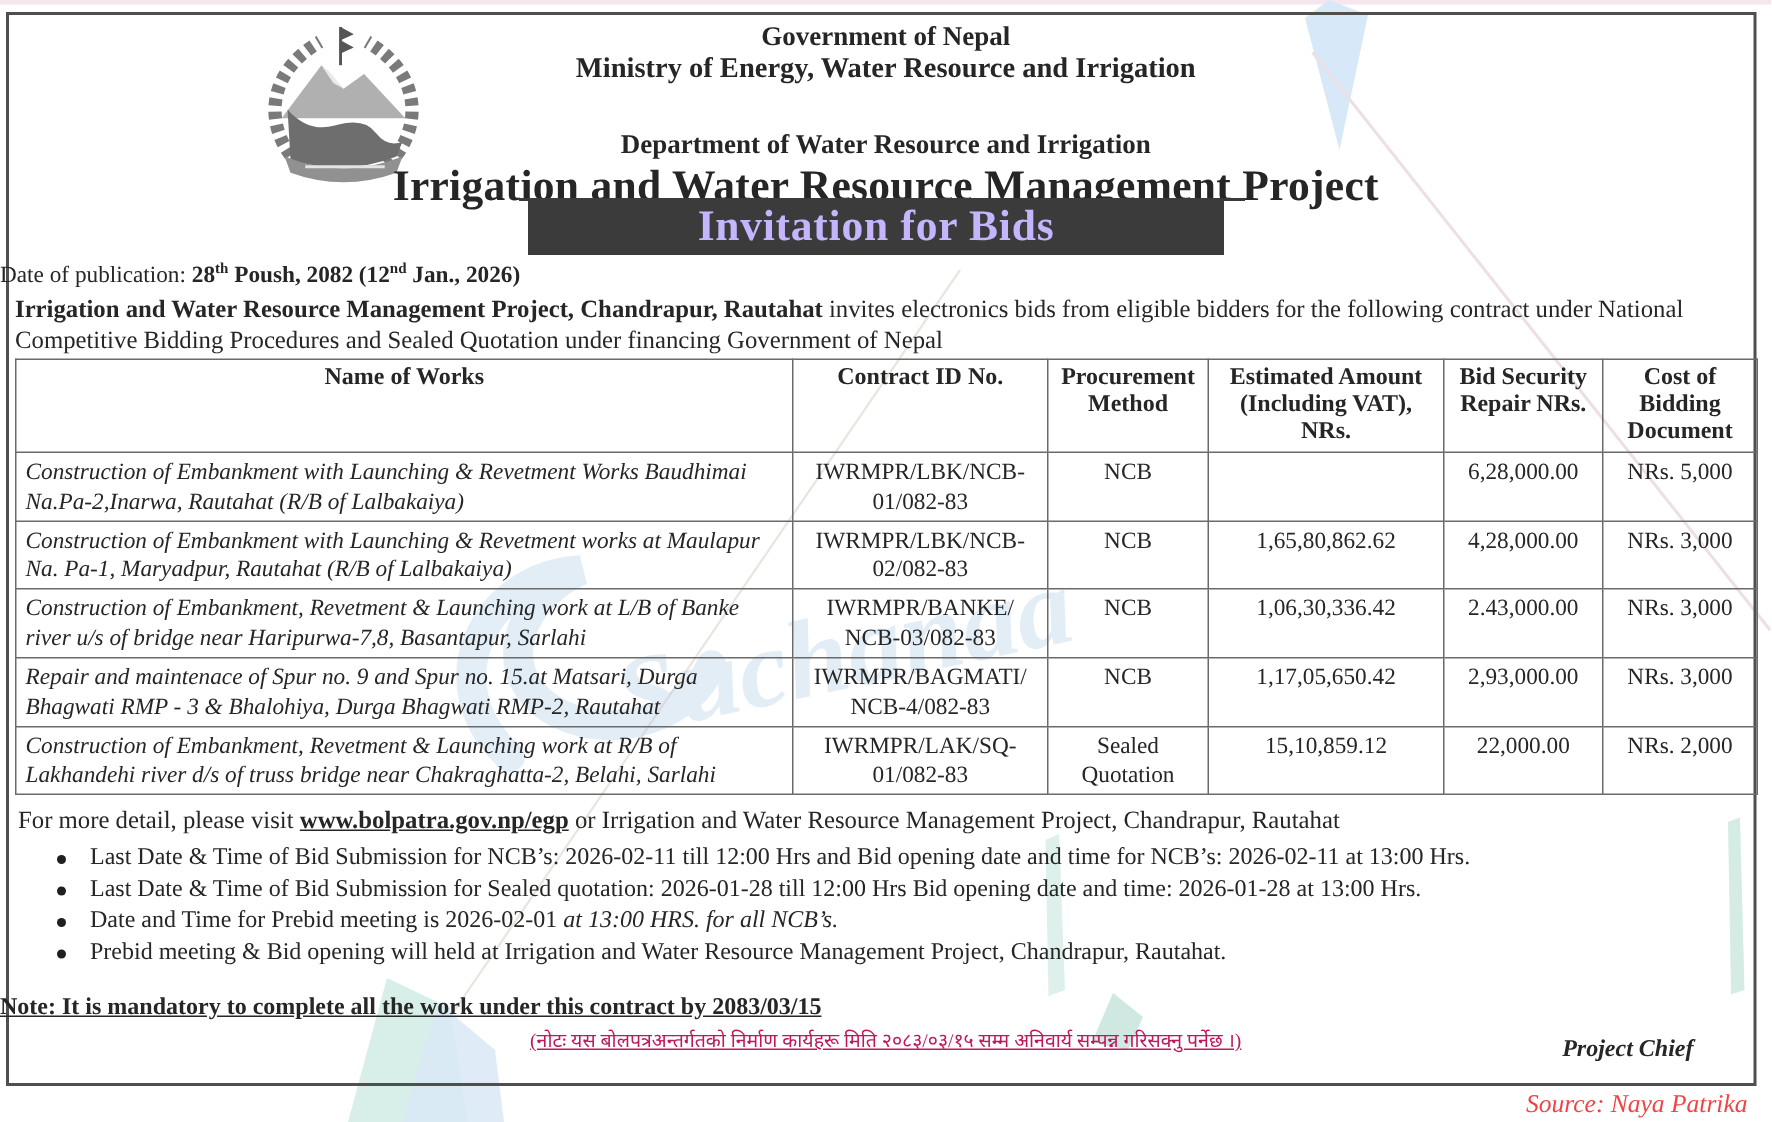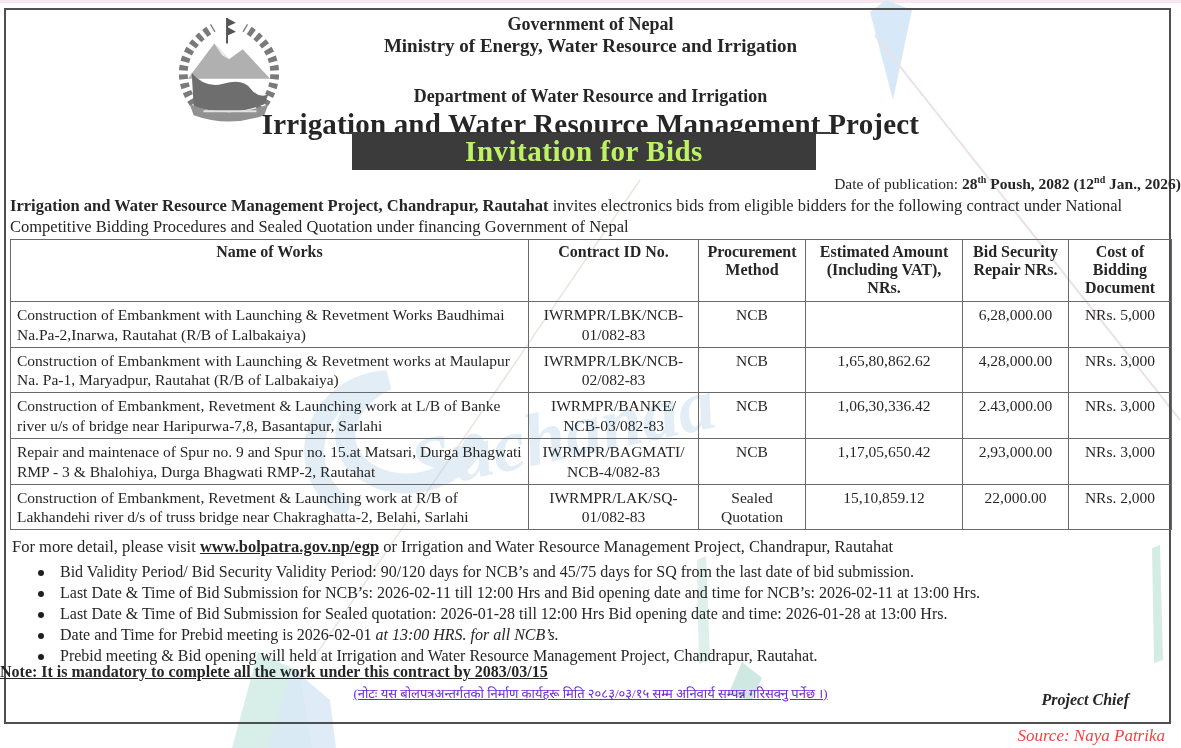--- a/index.html
+++ b/index.html
@@ -25,7 +25,7 @@
   .banner-rule{position:absolute;top:132px;left:346px;width:484px;height:2px;background:#3a3a3a;}
   .banner{
     position:absolute;top:132px;left:352px;width:464px;height:38px;
-    background:#3b3b3b;color:#bef264;text-align:center;
+    background:#3b3b3b;color:#c4b5fd;text-align:center;
     font-size:29px;font-weight:bold;line-height:38px;letter-spacing:.5px;
   }
   .pubdate{position:absolute;top:174px;left:0;right:0;text-align:right;font-size:15.5px;}

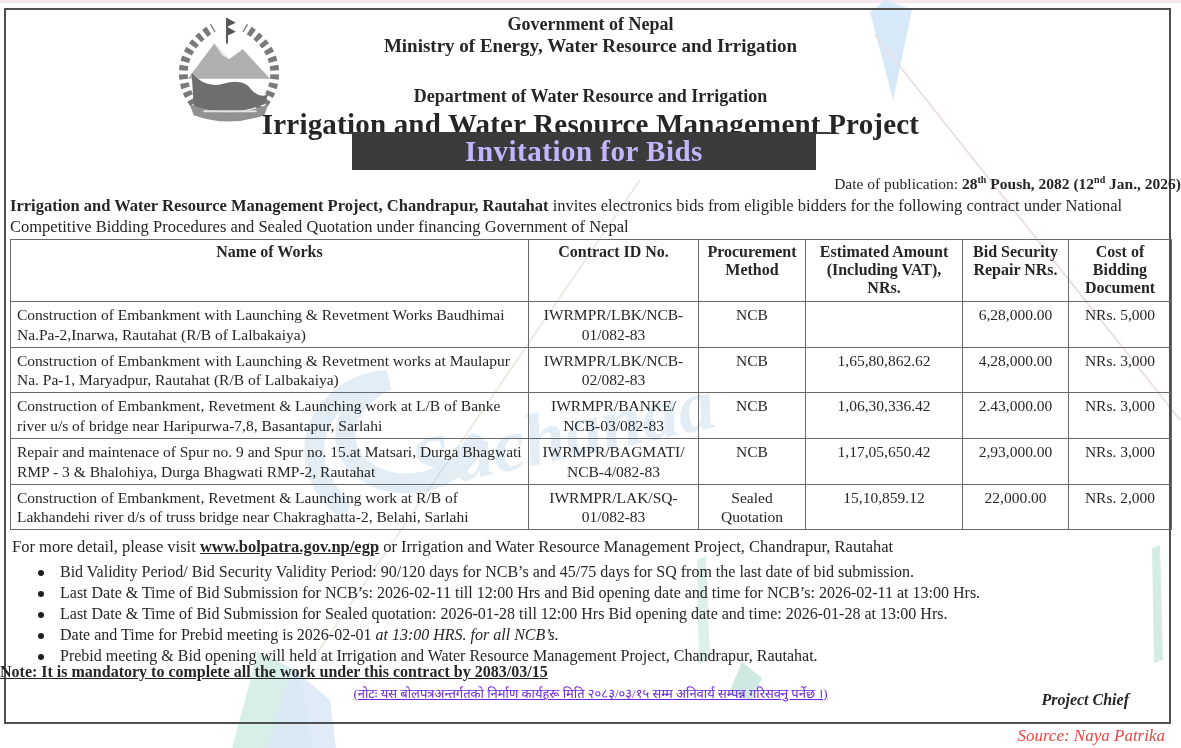--- a/index.html
+++ b/index.html
@@ -28,7 +28,7 @@
     background:#3b3b3b;color:#c4b5fd;text-align:center;
     font-size:29px;font-weight:bold;line-height:38px;letter-spacing:.5px;
   }
-  .pubdate{position:absolute;top:174px;left:0;right:0;text-align:right;font-size:15.5px;}
+  .pubdate{position:absolute;top:174px;left:0;right:0;text-align:left;font-size:15.5px;}
   .pubdate b{font-size:15.5px;}
   .pubdate sup{font-size:10px;}
   .intro{position:absolute;top:196px;left:10px;right:8px;font-size:16.5px;line-height:1.26;}

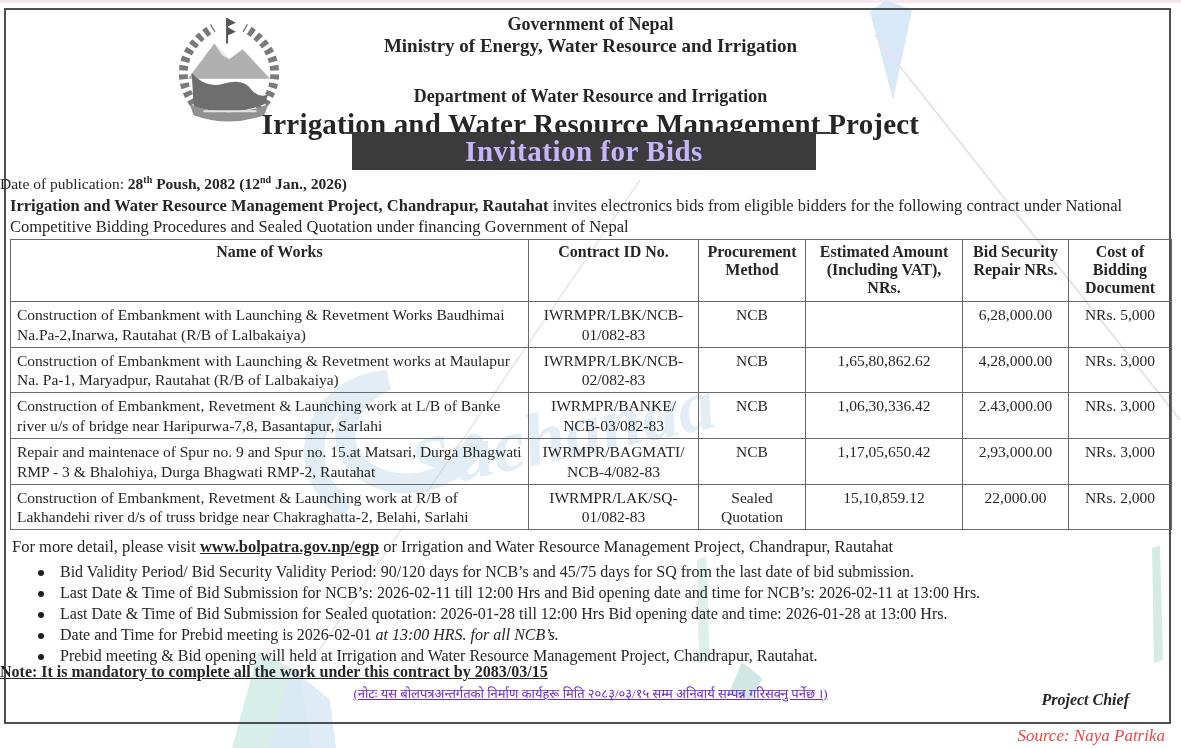--- a/index.html
+++ b/index.html
@@ -43,7 +43,7 @@
   }
   table.bids th{font-size:16px;font-weight:bold;text-align:center;height:56px;}
   table.bids td{font-size:15.5px;line-height:1.28;height:38px;}
-  td.col-name{text-align:left;padding-left:8px;}
+  td.col-name{text-align:left;padding-left:8px;font-style:italic;}
   td.col-contract_id, td.col-method, td.col-estimated_amount,
   td.col-bid_security, td.col-cost{text-align:center;}
   

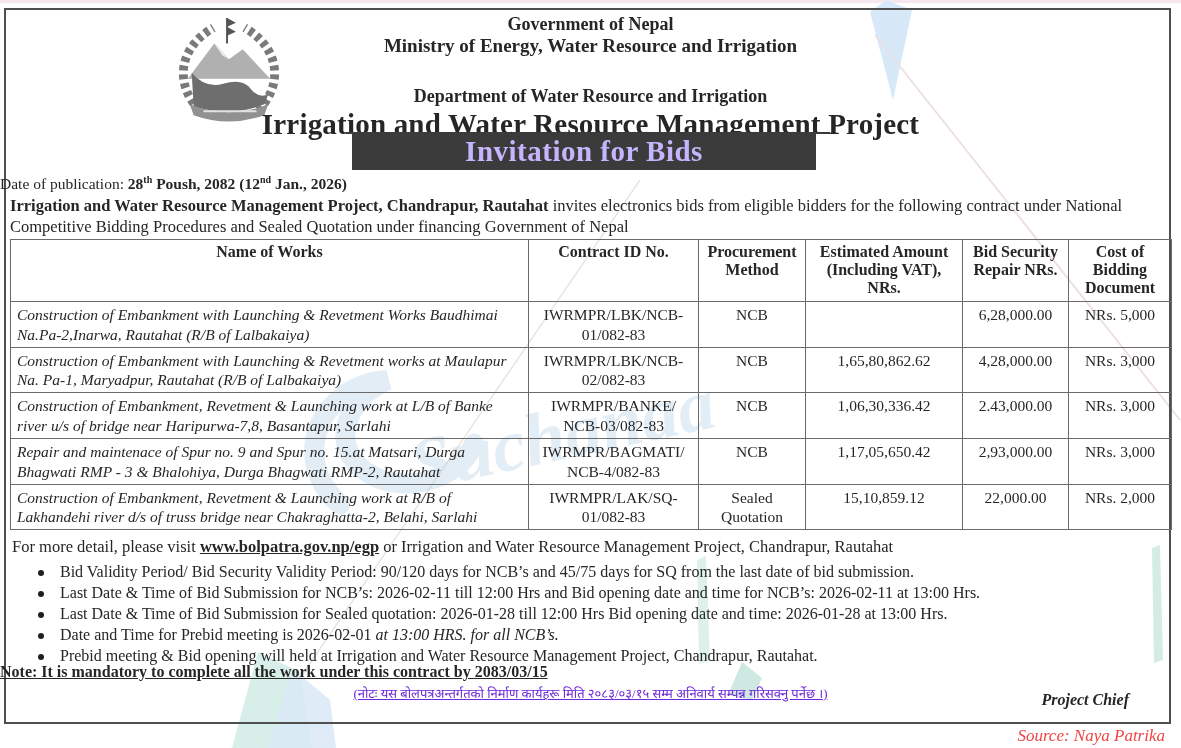--- a/index.html
+++ b/index.html
@@ -190,7 +190,6 @@
   </div>
 
   <ul class="bullets" id="bullet-list">
-      <li><span class="dot"></span><span>Bid Validity Period/ Bid Security Validity Period: 90/120 days for NCB’s and 45/75 days for SQ from the last date of bid submission.</span><span class="it"></span></li>
       <li><span class="dot"></span><span>Last Date &amp; Time of Bid Submission for NCB’s: 2026-02-11 till 12:00 Hrs  and Bid opening date and time for NCB’s: 2026-02-11 at 13:00 Hrs.</span><span class="it"></span></li>
       <li><span class="dot"></span><span>Last Date &amp; Time of Bid Submission for Sealed quotation: 2026-01-28 till 12:00 Hrs Bid opening date and time: 2026-01-28 at 13:00 Hrs.</span><span class="it"></span></li>
       <li><span class="dot"></span><span>Date and Time for Prebid meeting is  2026-02-01 </span><span class="it">at 13:00 HRS. for all NCB’s.</span></li>

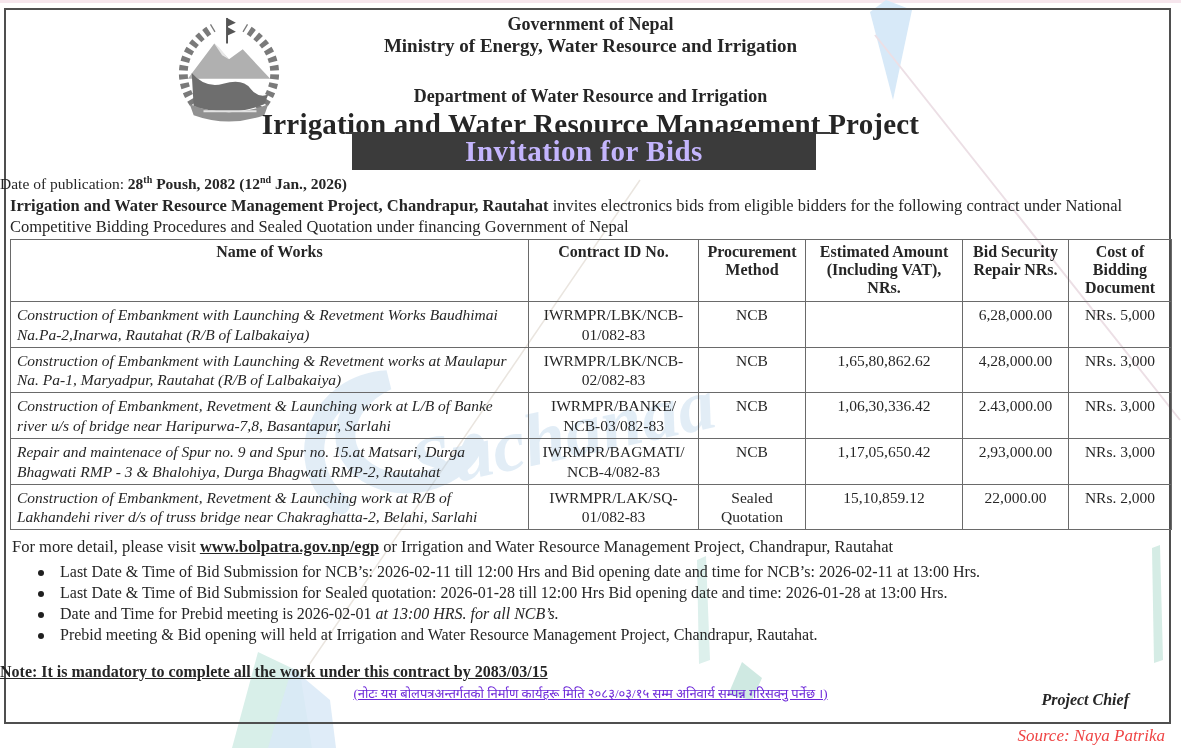--- a/index.html
+++ b/index.html
@@ -56,7 +56,7 @@
   .note-en{position:absolute;top:663px;left:0;right:0;text-align:left;
     font-size:16px;font-weight:bold;text-decoration:underline;}
   .note-np{position:absolute;top:684px;left:0;right:0;text-align:center;
-    font-size:13px;text-decoration:underline;color:#6d28d9;
+    font-size:13px;text-decoration:underline;color:#be185d;
     font-family:"Liberation Serif","DejaVu Sans",serif;}
   .project-chief{position:absolute;top:691px;right:52px;font-size:16px;font-weight:bold;font-style:italic;}
   .source-credit{position:absolute;top:726px;right:16px;font-size:17px;font-style:italic;

